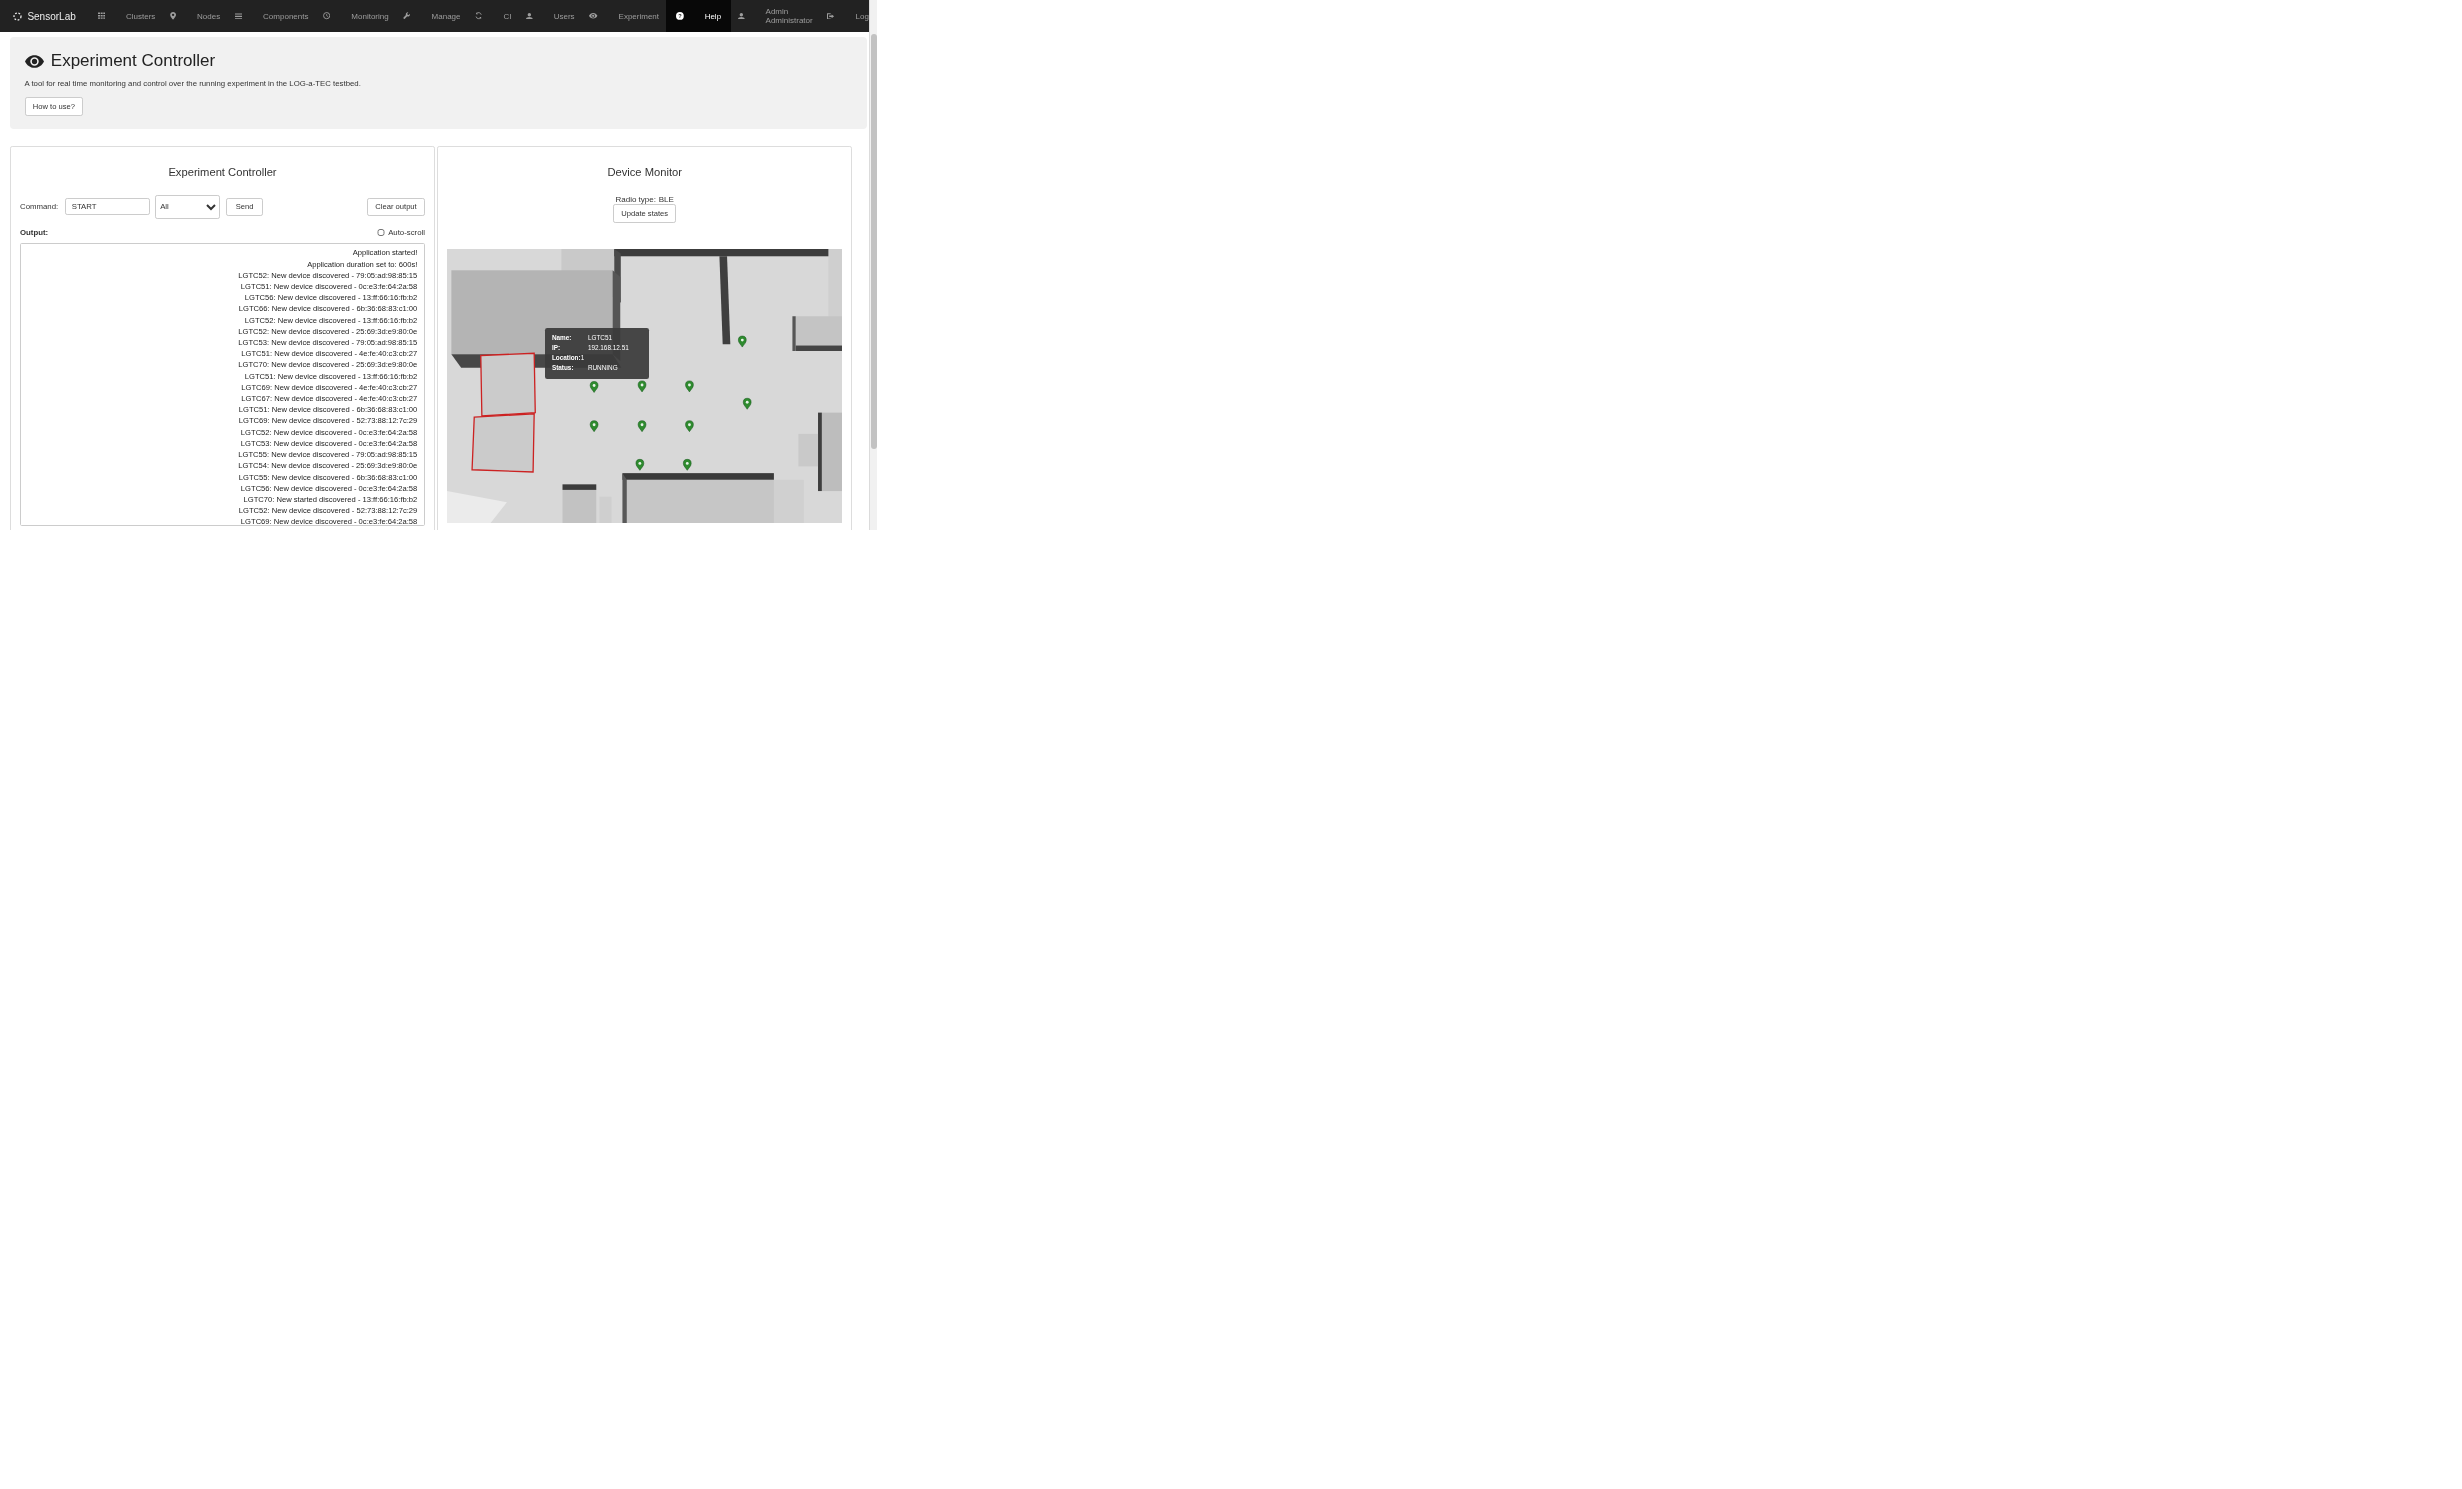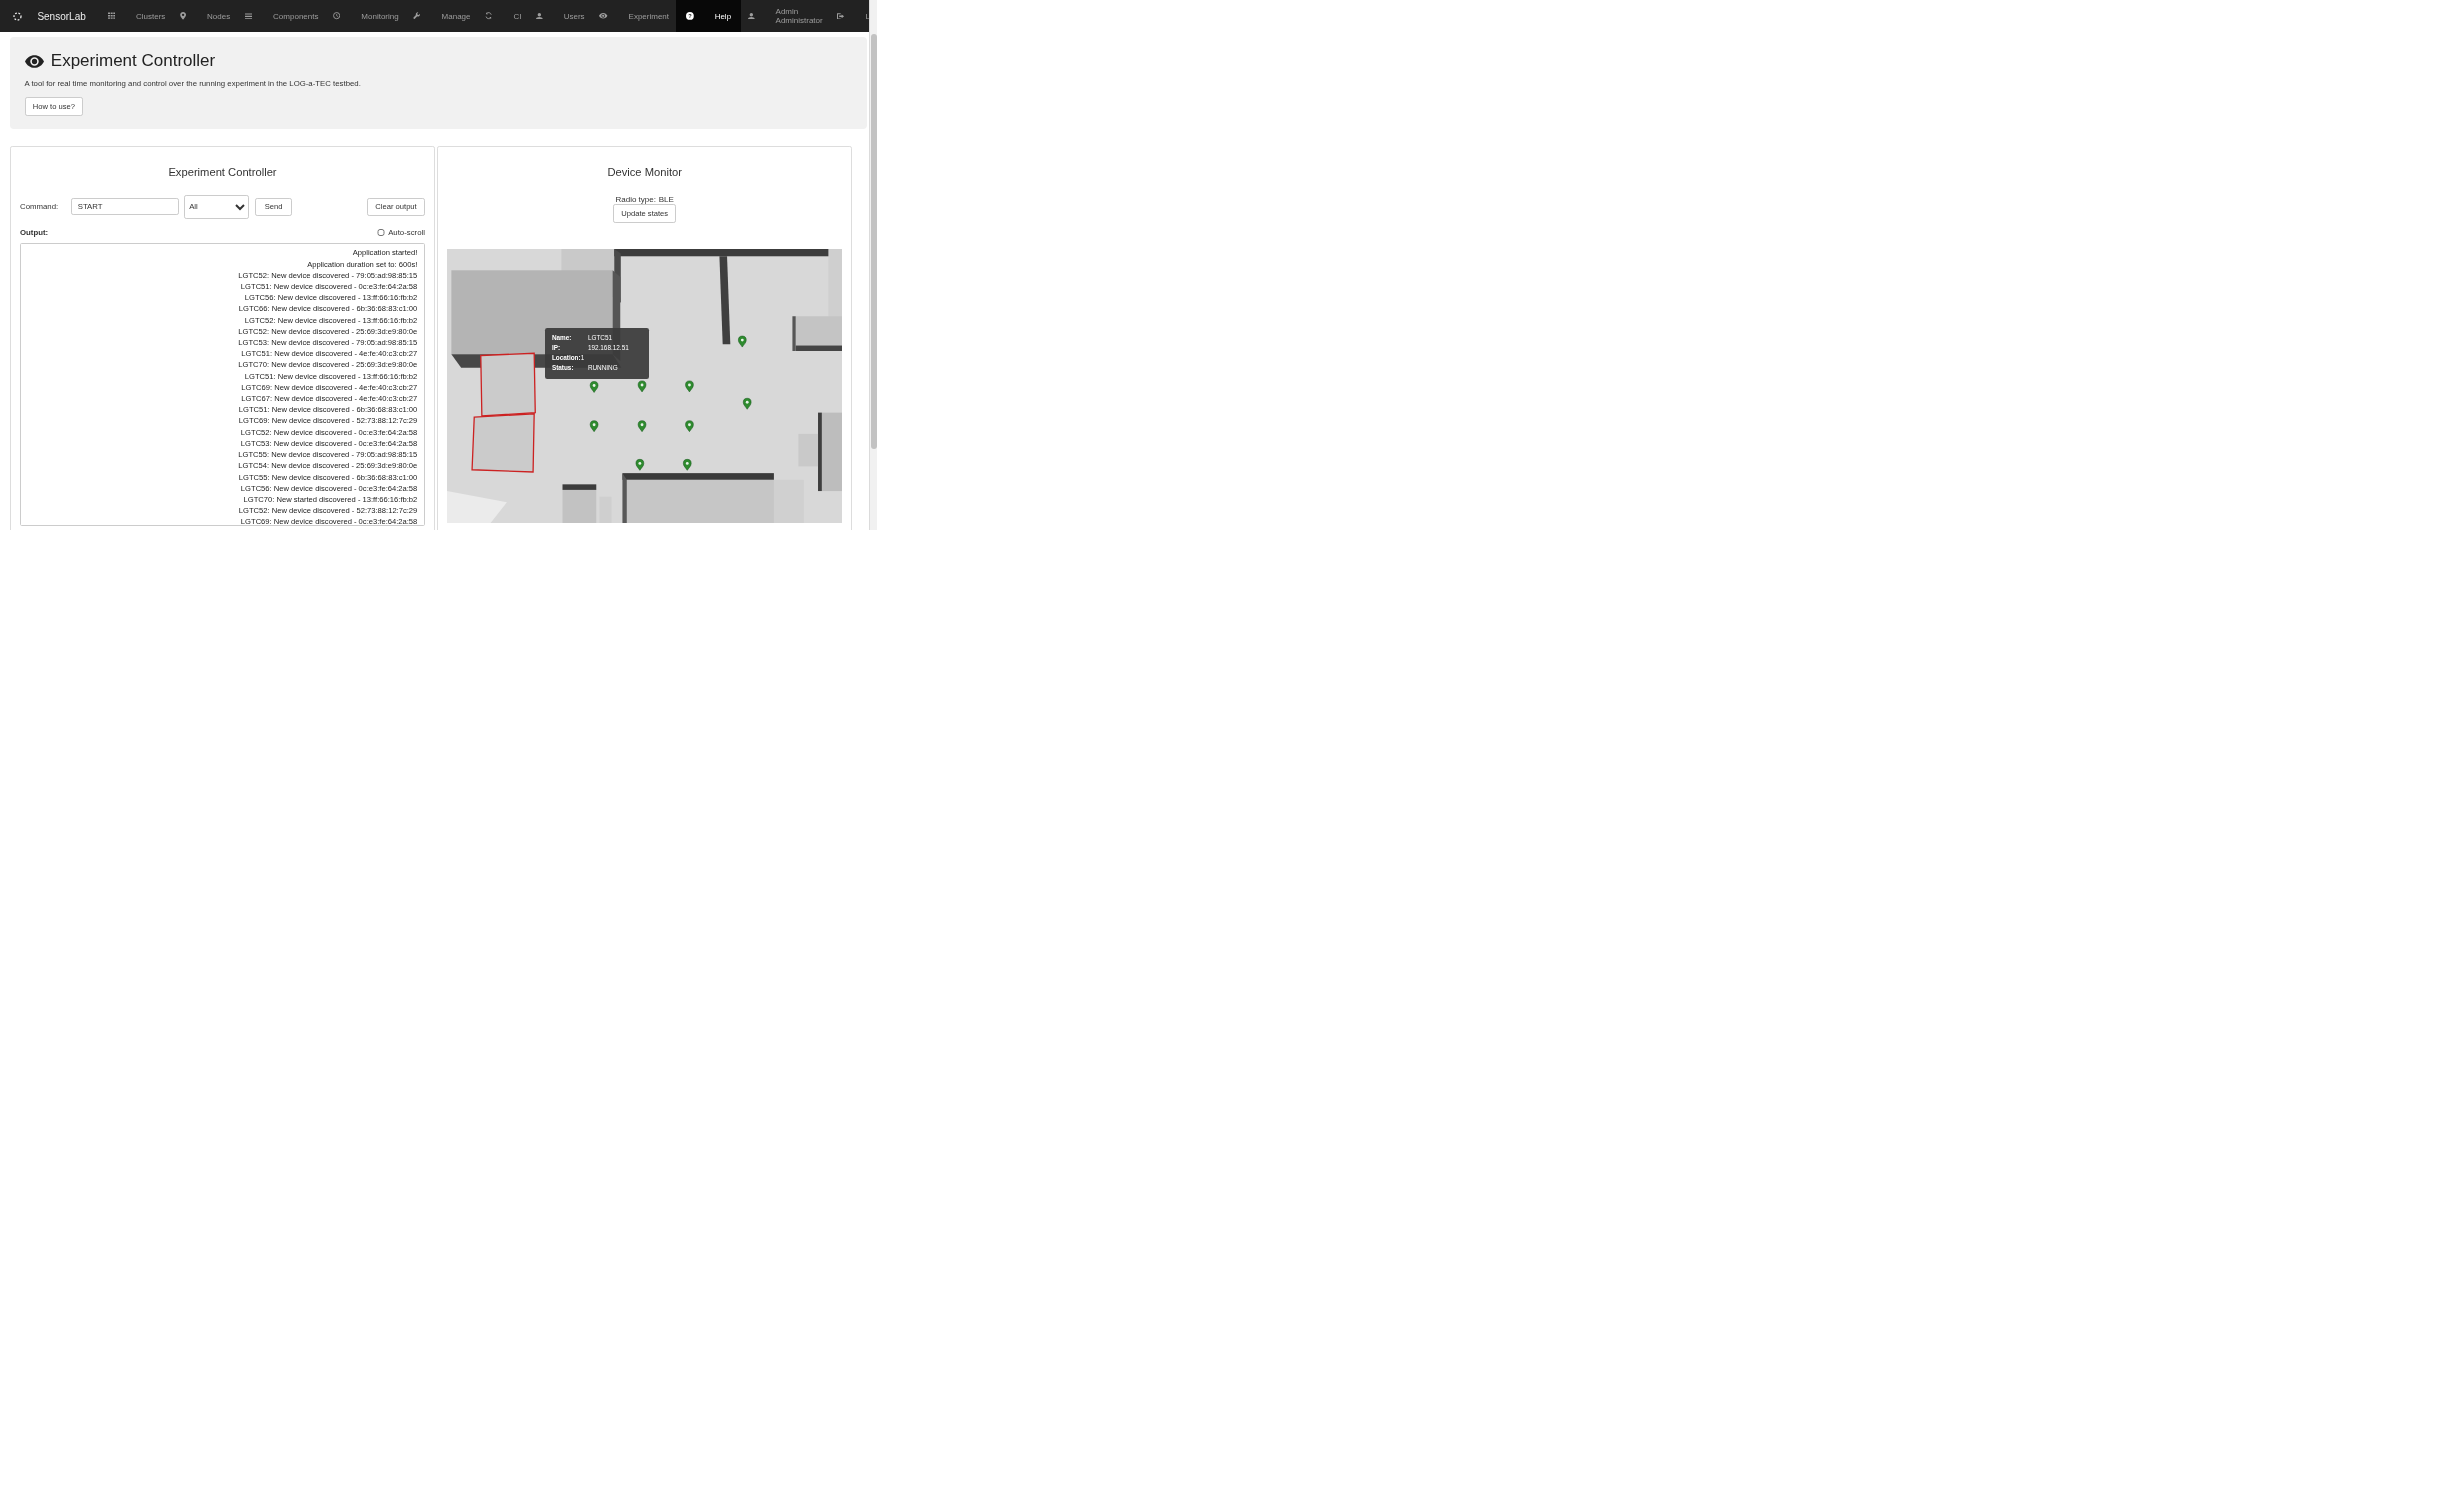--- a/index.html
+++ b/index.html
@@ -12,7 +12,7 @@
 
   
   .navbar { height: 32px; background: #222; display: flex; align-items: stretch; padding-left: 7.8px; }
-  .brand { display: flex; align-items: center; gap: 15px; color: #ececec; font-size: 10px; padding: 0 5.6px; cursor: pointer; }
+  .brand { display: flex; align-items: center; gap: 5px; color: #ececec; font-size: 10px; padding: 0 5.6px; cursor: pointer; }
   .nav-left { display: flex; align-items: stretch; margin-left: 9px; }
   .nav-item { display: flex; align-items: center; gap: 21px; padding: 0 7.3px; color: #9d9d9d; font-size: 8px; cursor: pointer; text-decoration: none; }
   .nav-right { margin-left: auto; display: flex; align-items: stretch; margin-right: 10.6px; }

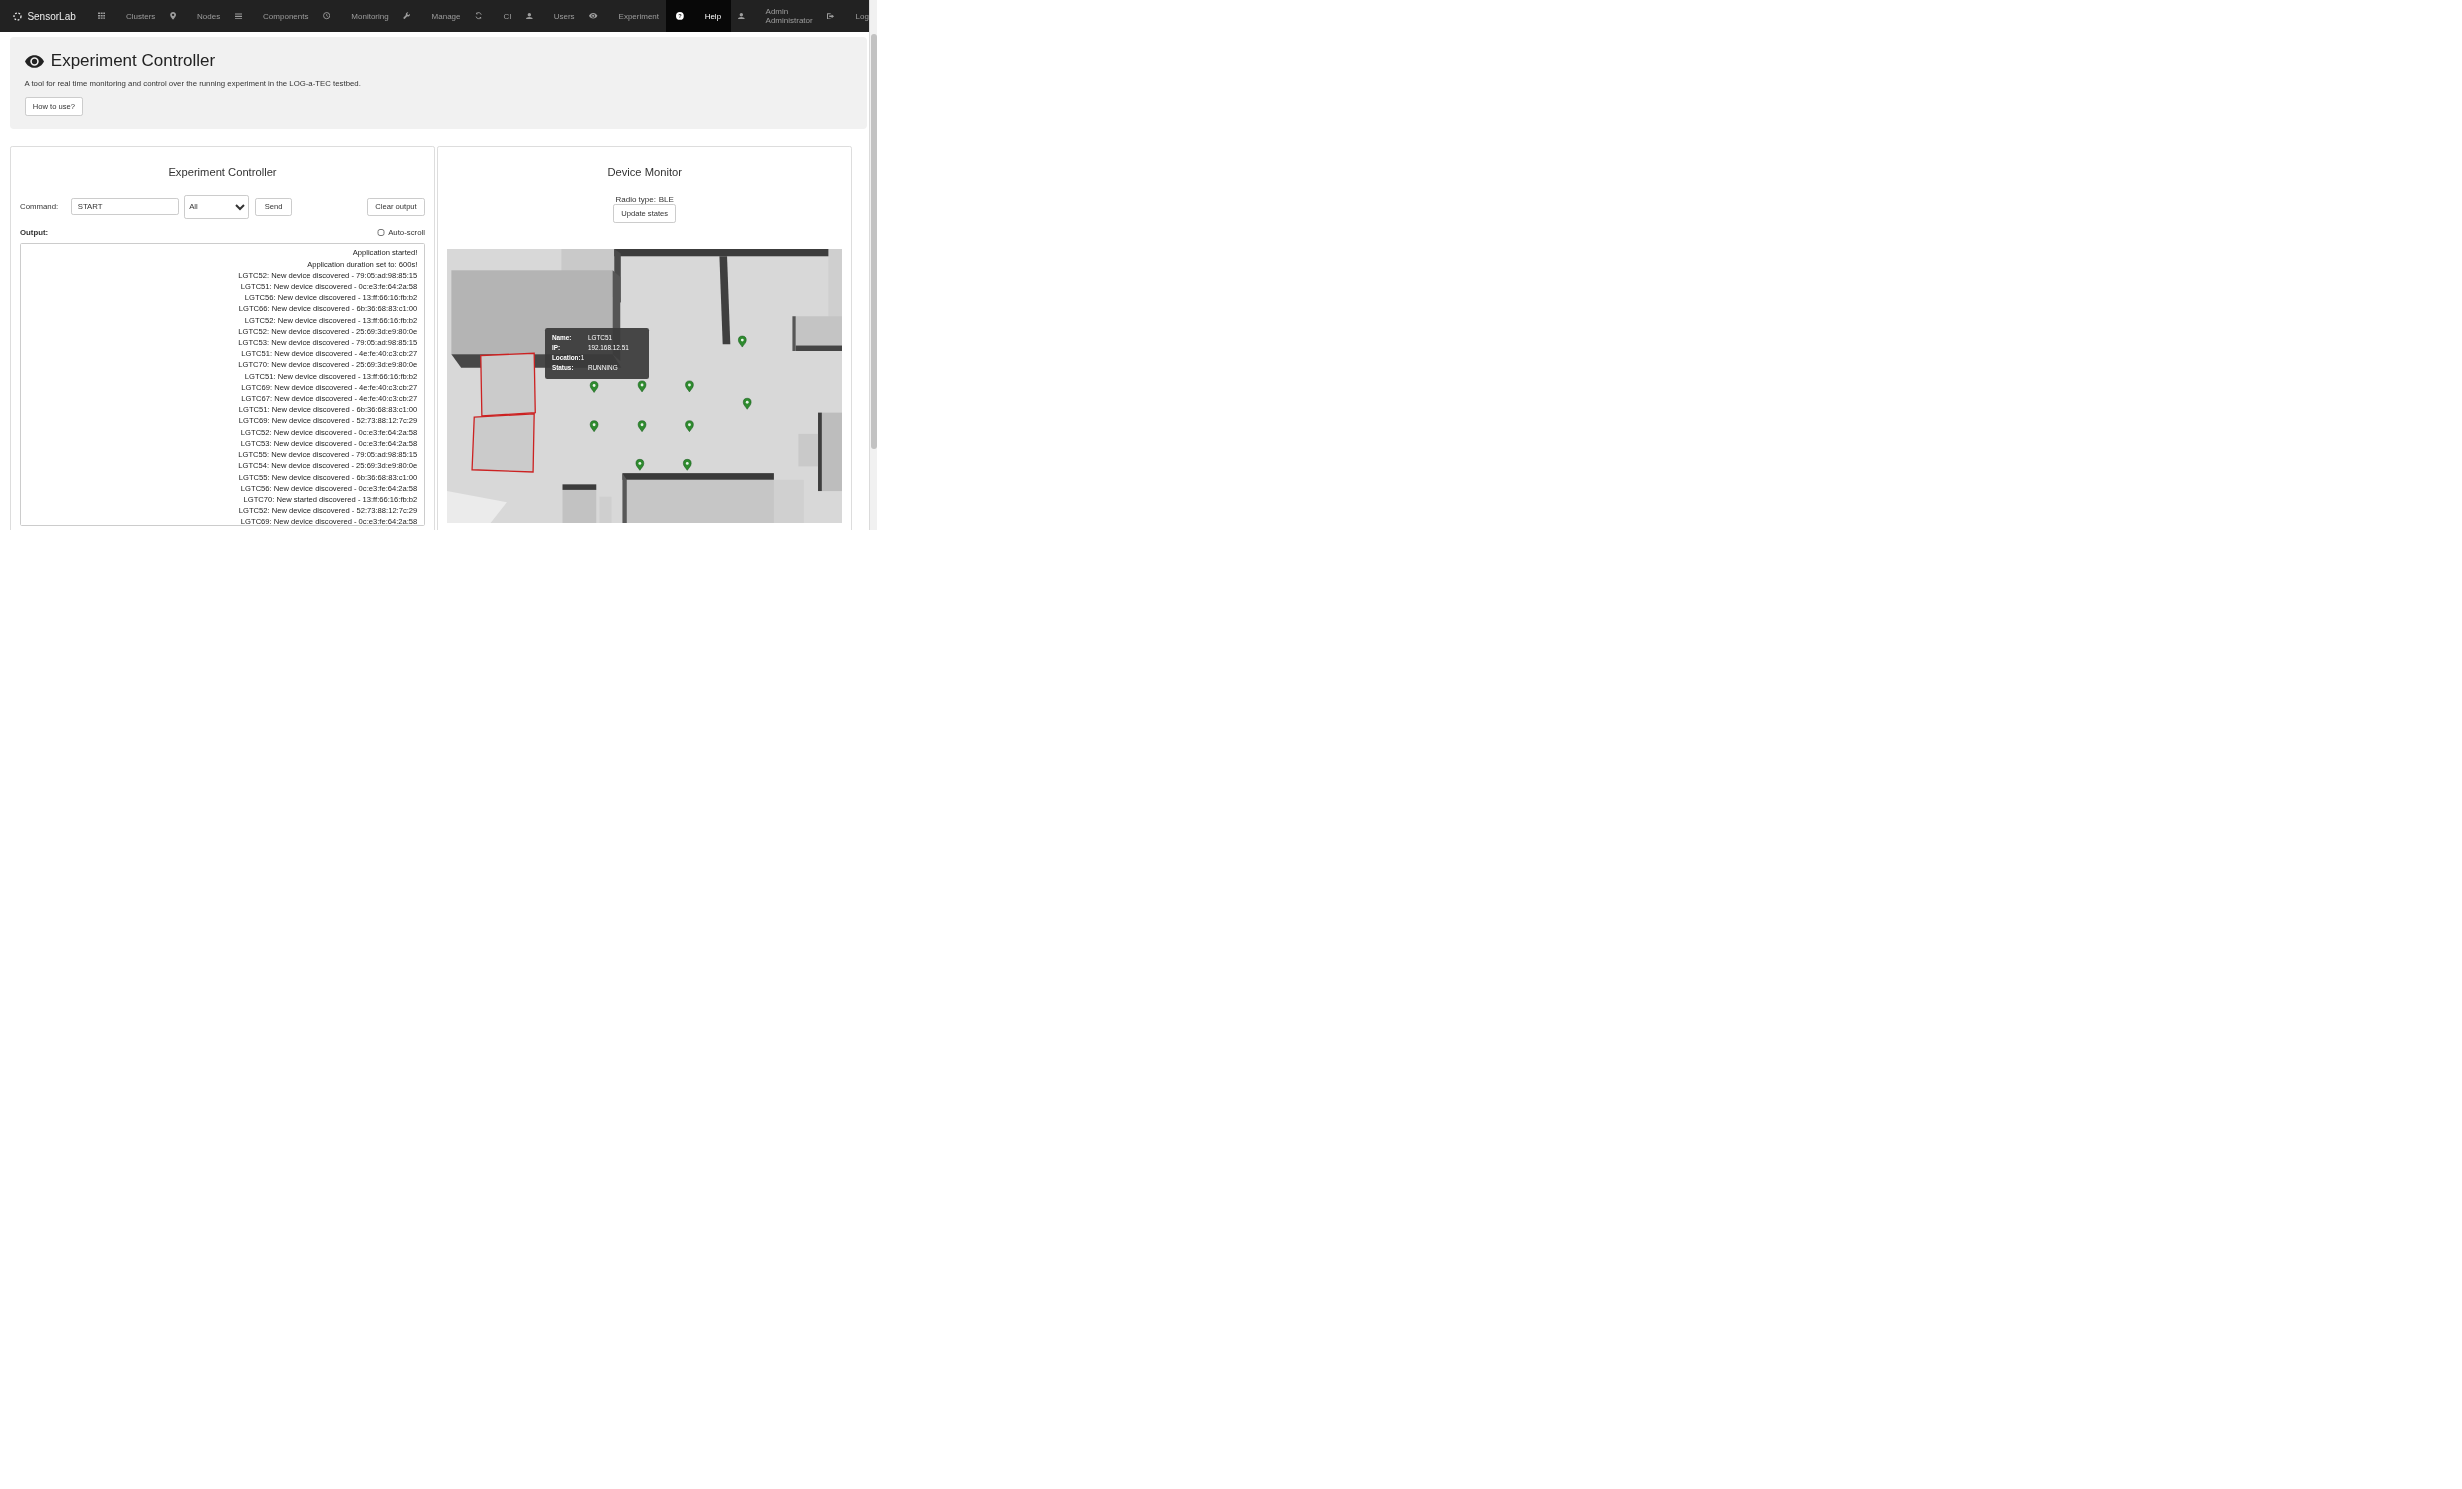--- a/index.html
+++ b/index.html
@@ -36,7 +36,7 @@
 
   .controls-row { display: flex; align-items: center; margin-top: 17px; }
   .label { font-size: 7.8px; }
-  input.text { height: 17px; border: 0.6px solid #ccc; border-radius: 2.2px; padding: 2.2px 5.6px; font-size: 7.8px; width: 108px; margin-left: 13px; font-family: inherit; color: #333; }
+  input.text { height: 17px; border: 0.6px solid #ccc; border-radius: 2.2px; padding: 2.2px 5.6px; font-size: 7.8px; width: 85px; margin-left: 7px; font-family: inherit; color: #333; }
   select { height: 24px; border: 0.6px solid #ccc; border-radius: 2.2px; font-size: 7.8px; width: 65px; margin-left: 5px; font-family: inherit; color: #333; background: #fff; }
   .btn.send { margin-left: 5.6px; padding: 3.4px 9px; }
   .btn.clear { margin-left: auto; }

